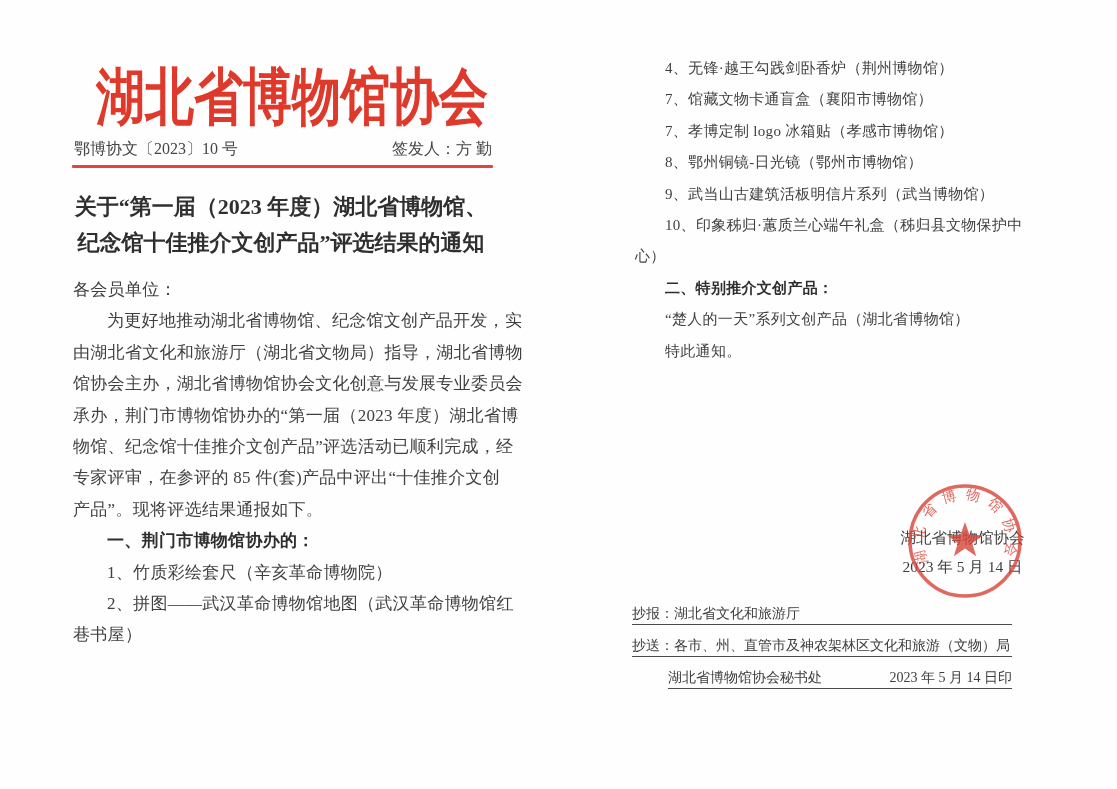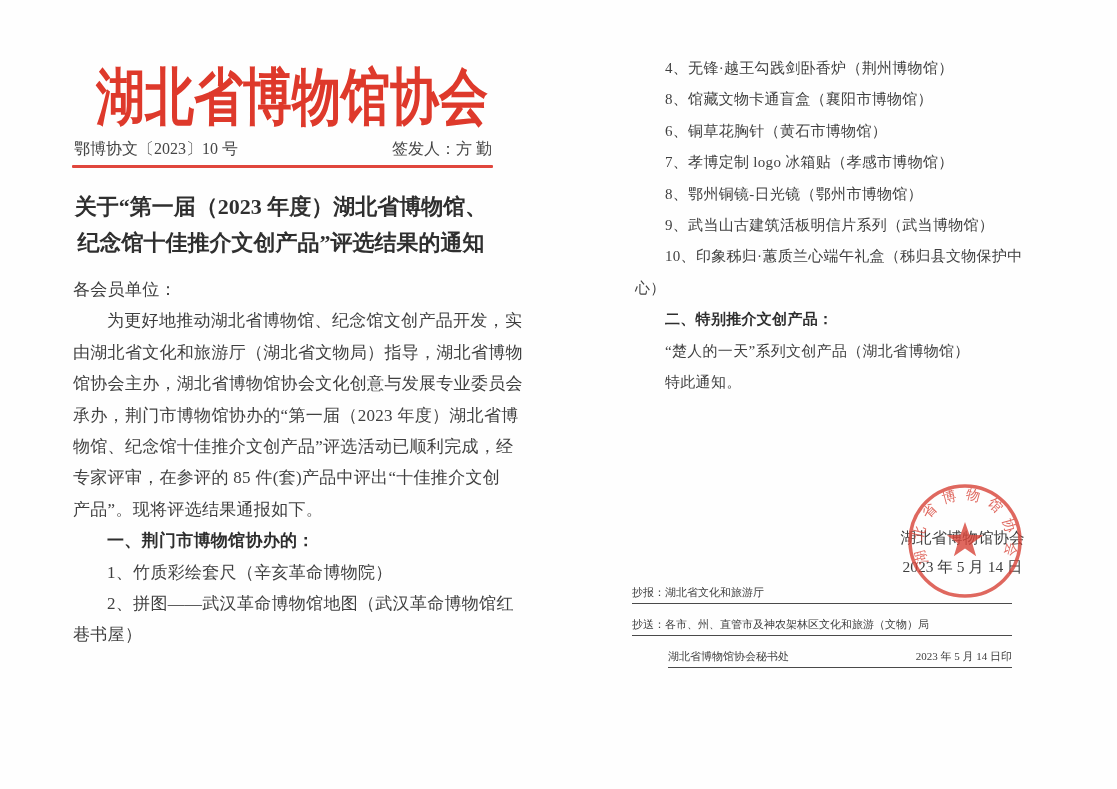--- a/index.html
+++ b/index.html
@@ -104,7 +104,7 @@
 
   <div class="flow col-right">
       <div class="line indent">4、无锋·越王勾践剑卧香炉（荆州博物馆）</div>
-      <div class="line indent">8、馆藏文物卡通盲盒（襄阳市博物馆）</div>
+      <div class="line indent">7、馆藏文物卡通盲盒（襄阳市博物馆）</div>
       <div class="line indent">6、铜草花胸针（黄石市博物馆）</div>
       <div class="line indent">7、孝博定制 logo 冰箱贴（孝感市博物馆）</div>
       <div class="line indent">8、鄂州铜镜-日光镜（鄂州市博物馆）</div>

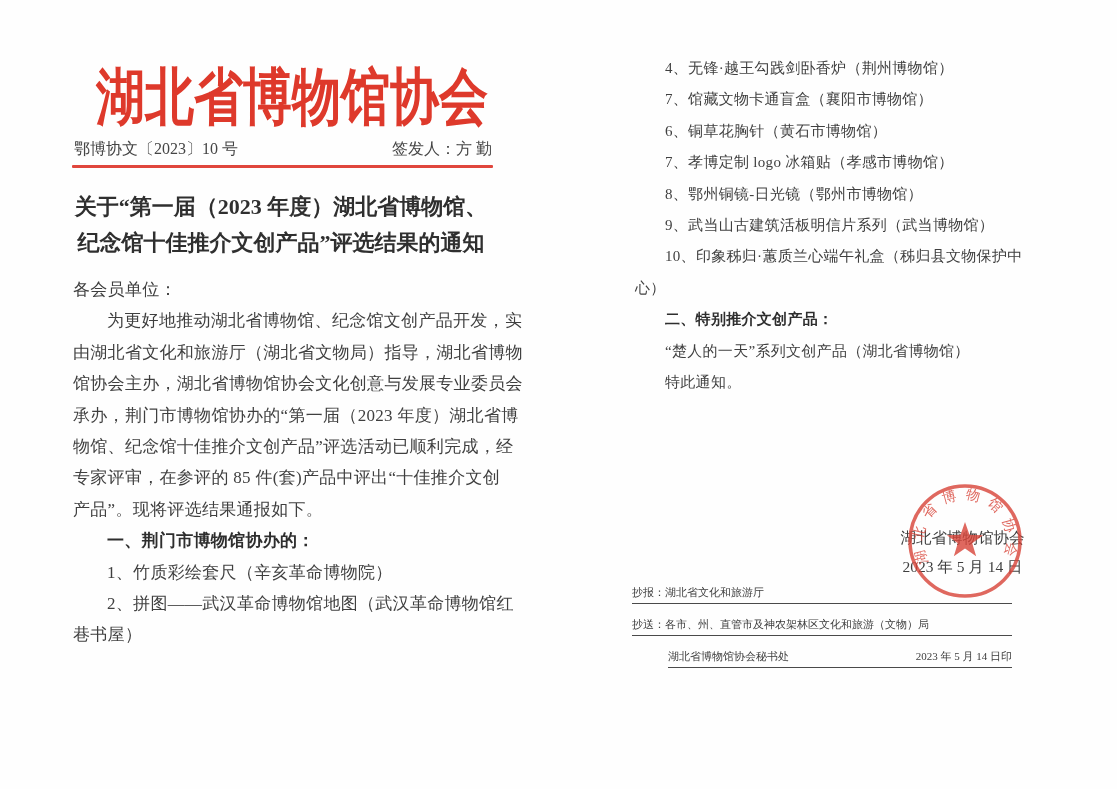--- a/index.html
+++ b/index.html
@@ -105,7 +105,6 @@
   <div class="flow col-right">
       <div class="line indent">4、无锋·越王勾践剑卧香炉（荆州博物馆）</div>
       <div class="line indent">7、馆藏文物卡通盲盒（襄阳市博物馆）</div>
-      <div class="line indent">6、铜草花胸针（黄石市博物馆）</div>
       <div class="line indent">7、孝博定制 logo 冰箱贴（孝感市博物馆）</div>
       <div class="line indent">8、鄂州铜镜-日光镜（鄂州市博物馆）</div>
       <div class="line indent">9、武当山古建筑活板明信片系列（武当博物馆）</div>

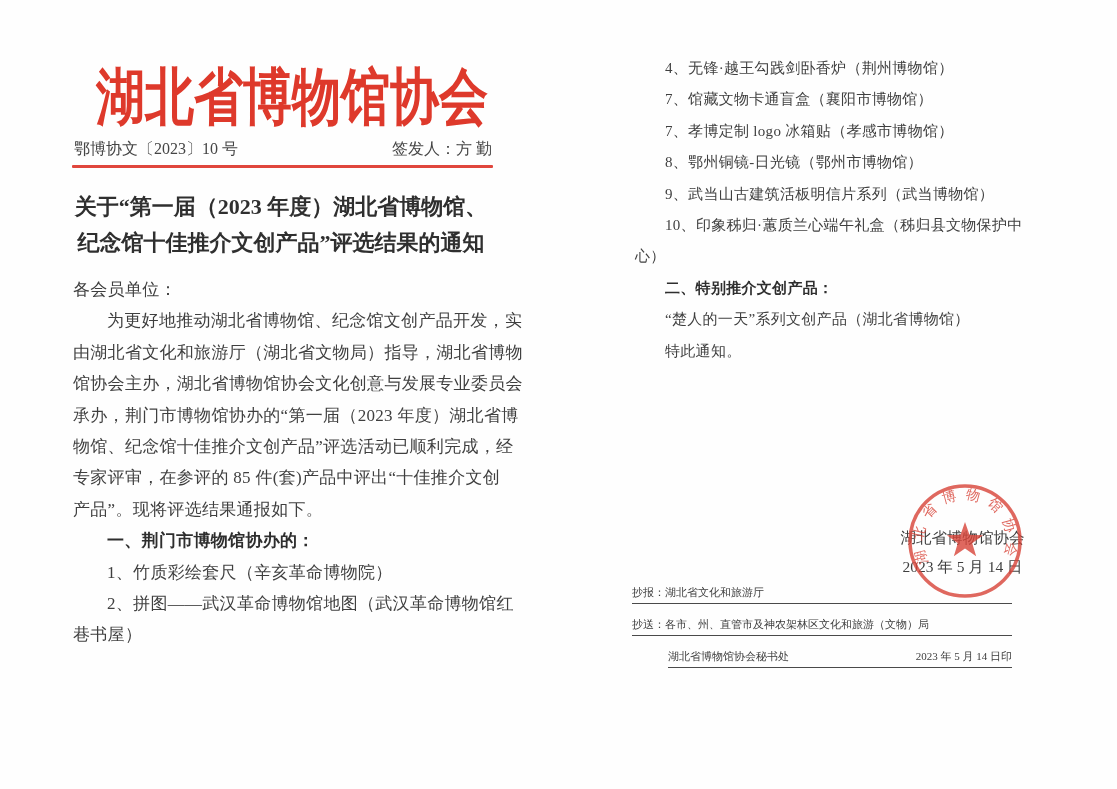--- a/index.html
+++ b/index.html
@@ -58,8 +58,8 @@
 
   
   .footer{
-    position:absolute;top:582px;left:632px;width:380px;
-    font-size:11px;color:#3d3d3d;
+    position:absolute;top:603px;left:632px;width:380px;
+    font-size:14px;color:#3d3d3d;
   }
   .footer-row{
     height:21px;line-height:21px;

